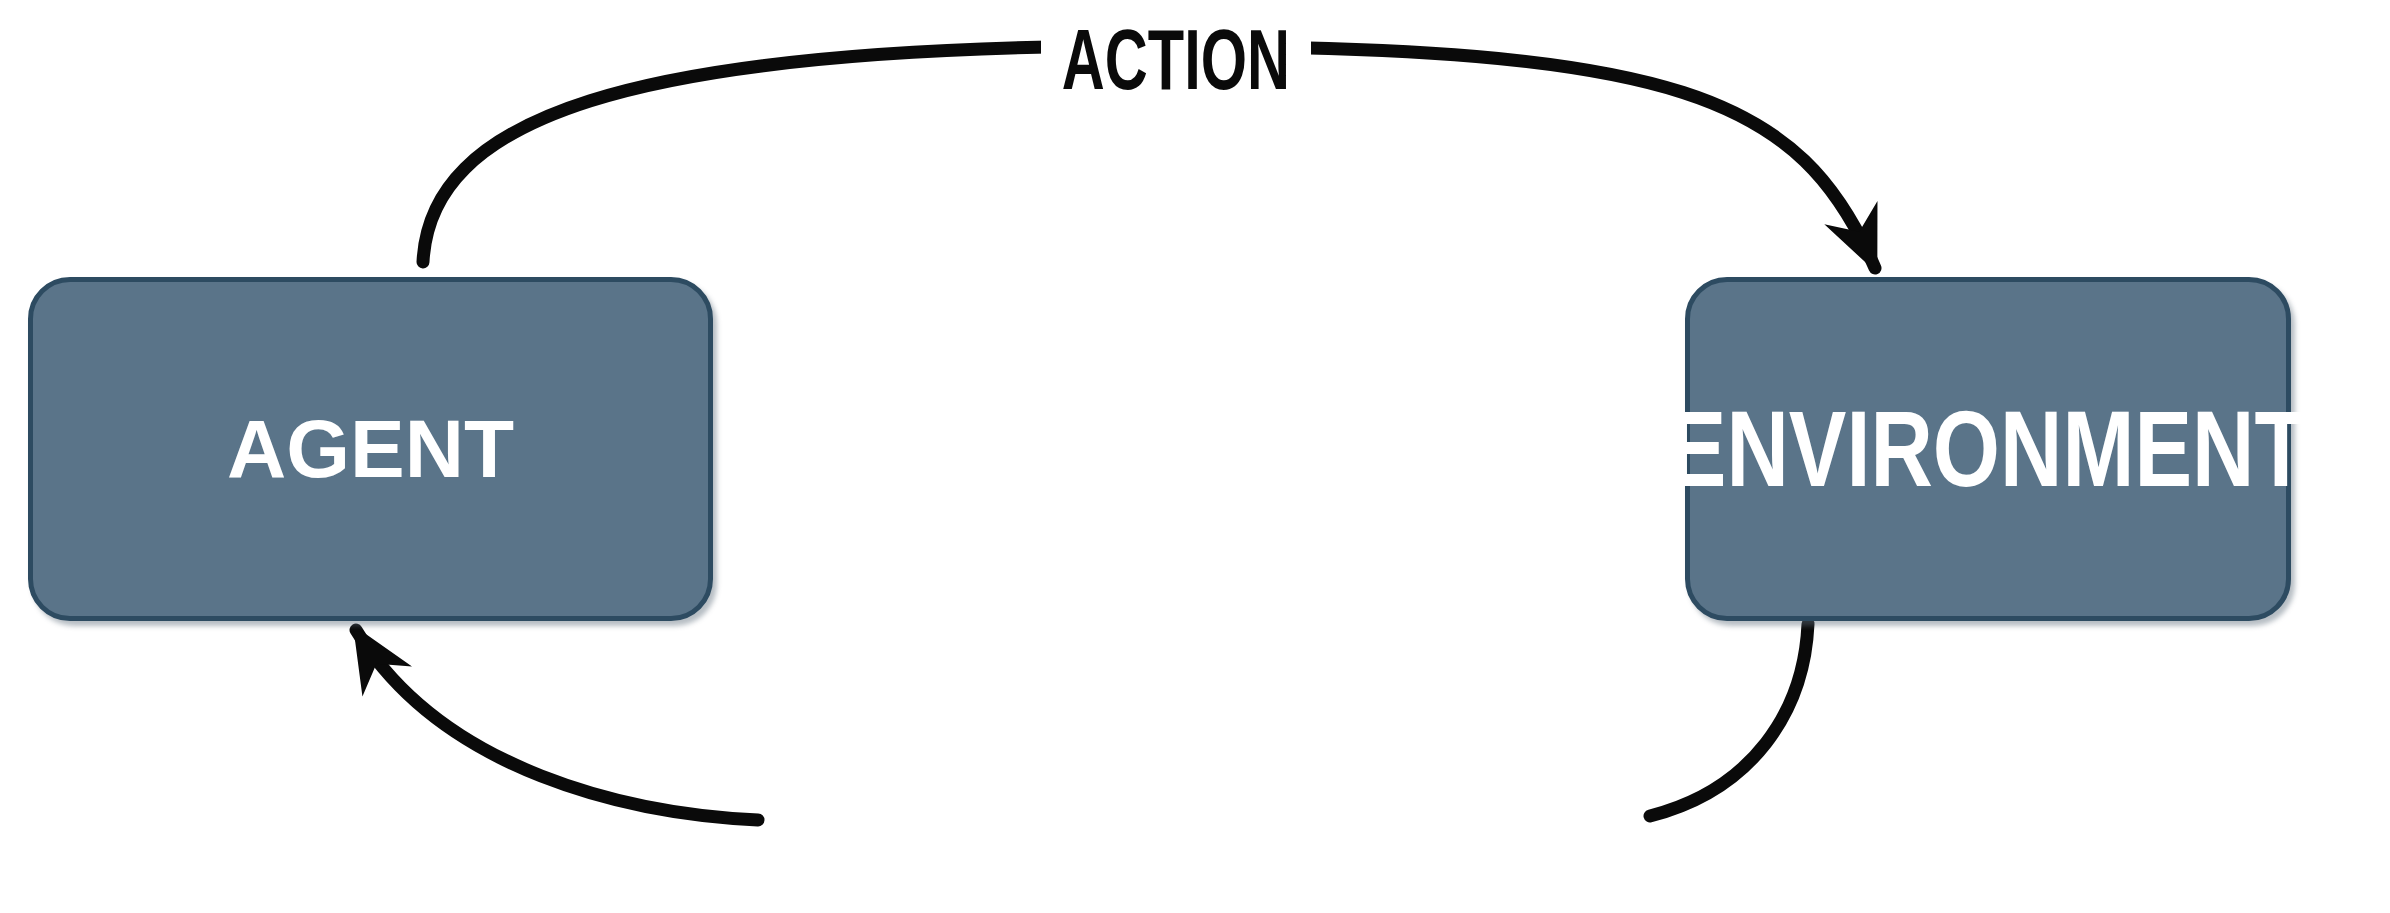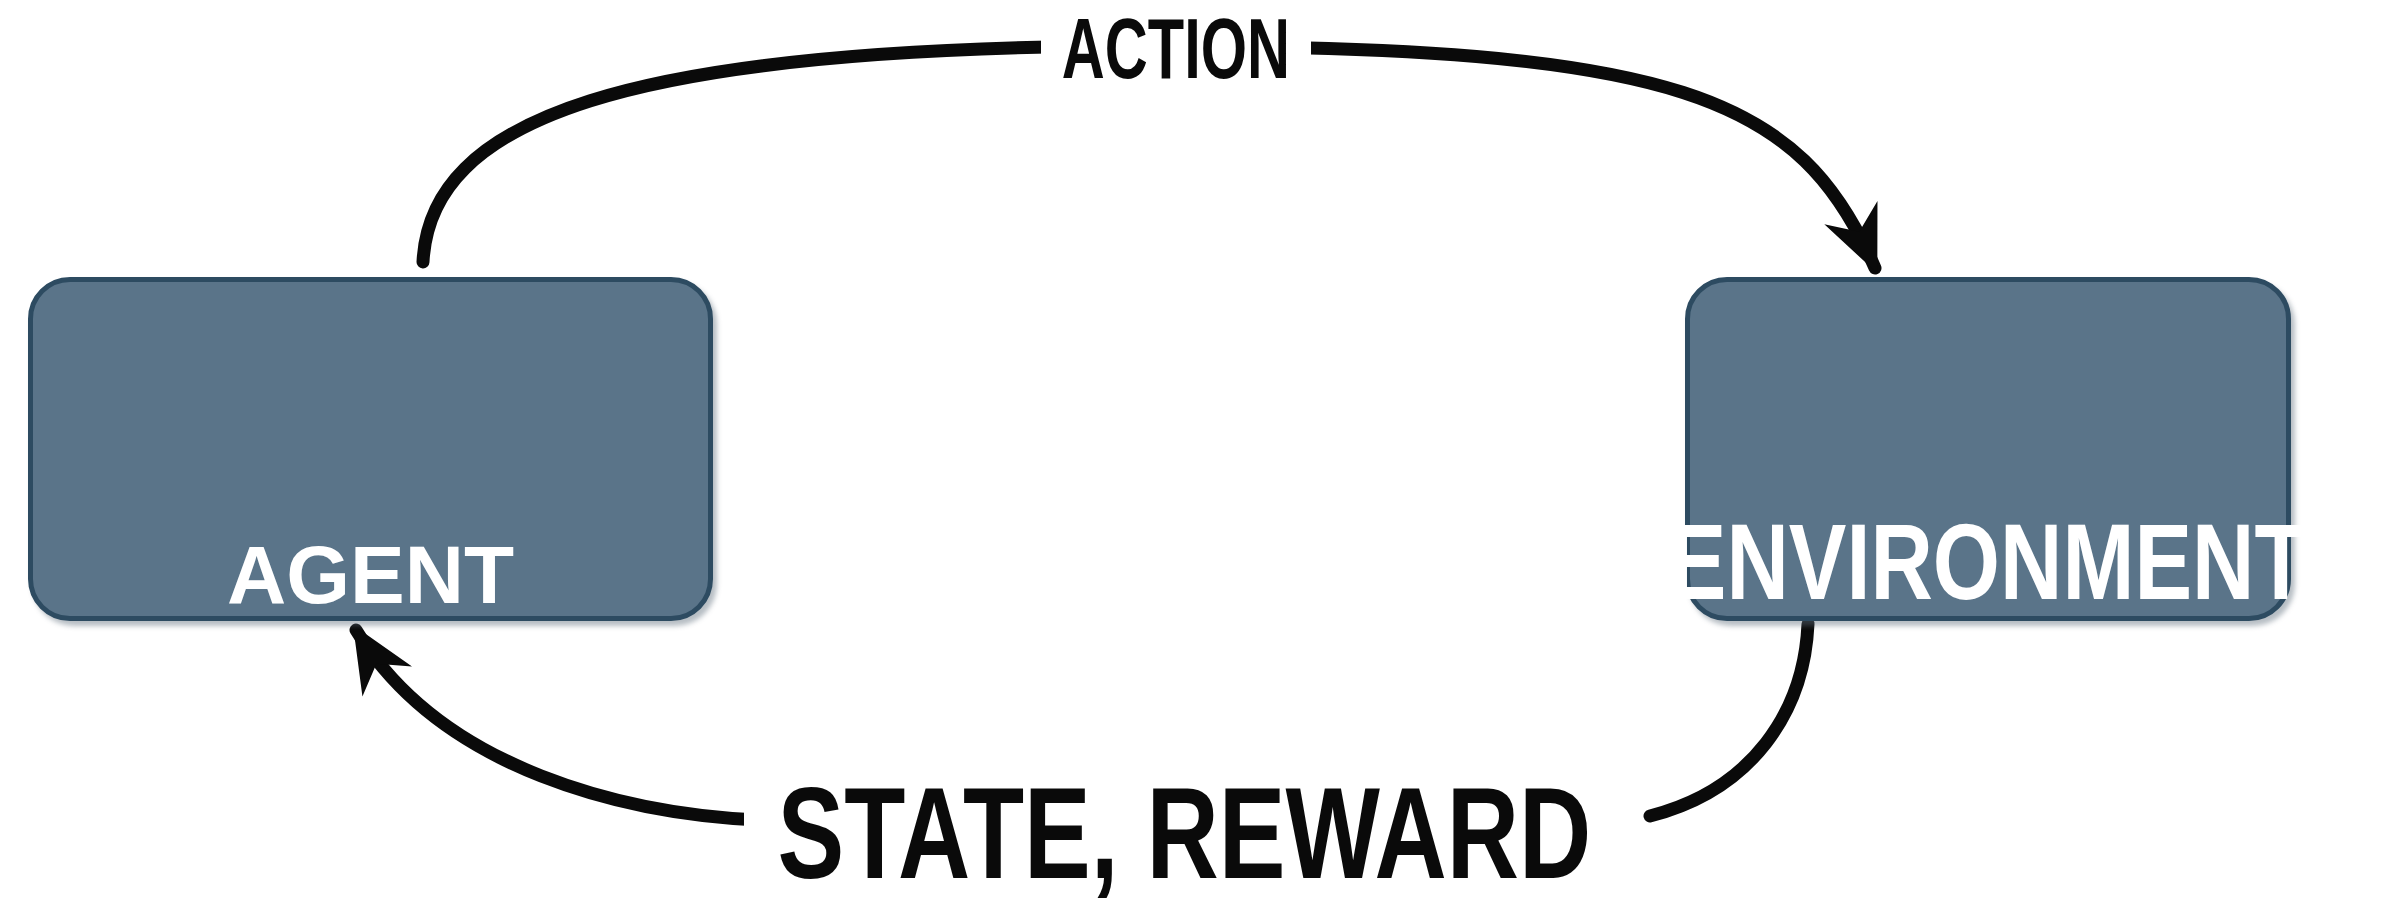--- a/index.html
+++ b/index.html
@@ -43,7 +43,7 @@
   .edge-label{
     position:absolute;z-index:3;
     background:var(--background);
-    display:flex;align-items:flex-start;justify-content:center;
+    display:flex;align-items:flex-end;justify-content:center;
     color:var(--edge-text);
     font-weight:700;
     line-height:1;

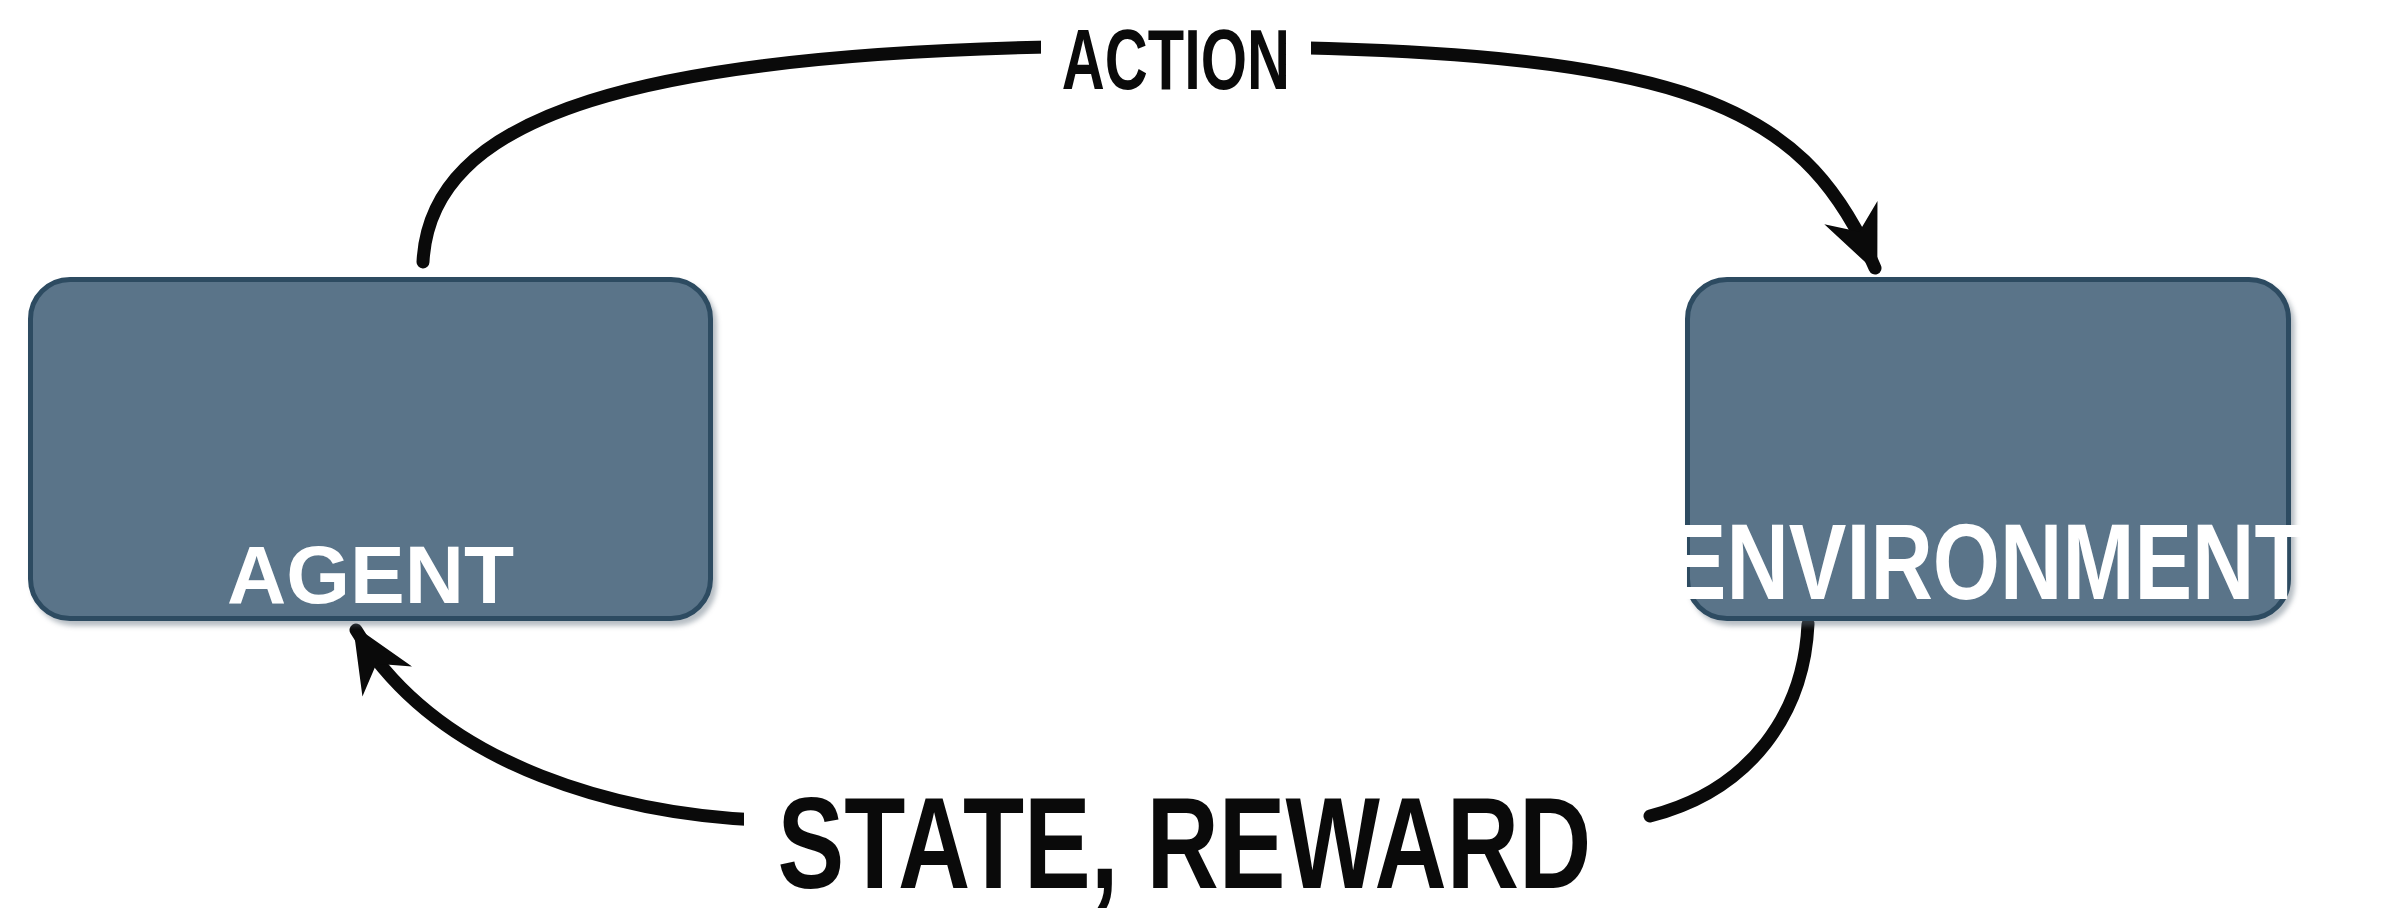--- a/index.html
+++ b/index.html
@@ -28,7 +28,7 @@
     border:5px solid var(--node-border);
     border-radius:42px;
     box-shadow:4px 5px 5px rgba(96,110,124,0.45);
-    display:flex;align-items:flex-end;justify-content:center;
+    display:flex;align-items:center;justify-content:center;
   }
   .node-agent{left:28px;top:277px;width:685px;height:344px;}
   .node-environment{left:1685px;top:277px;width:606px;height:344px;}

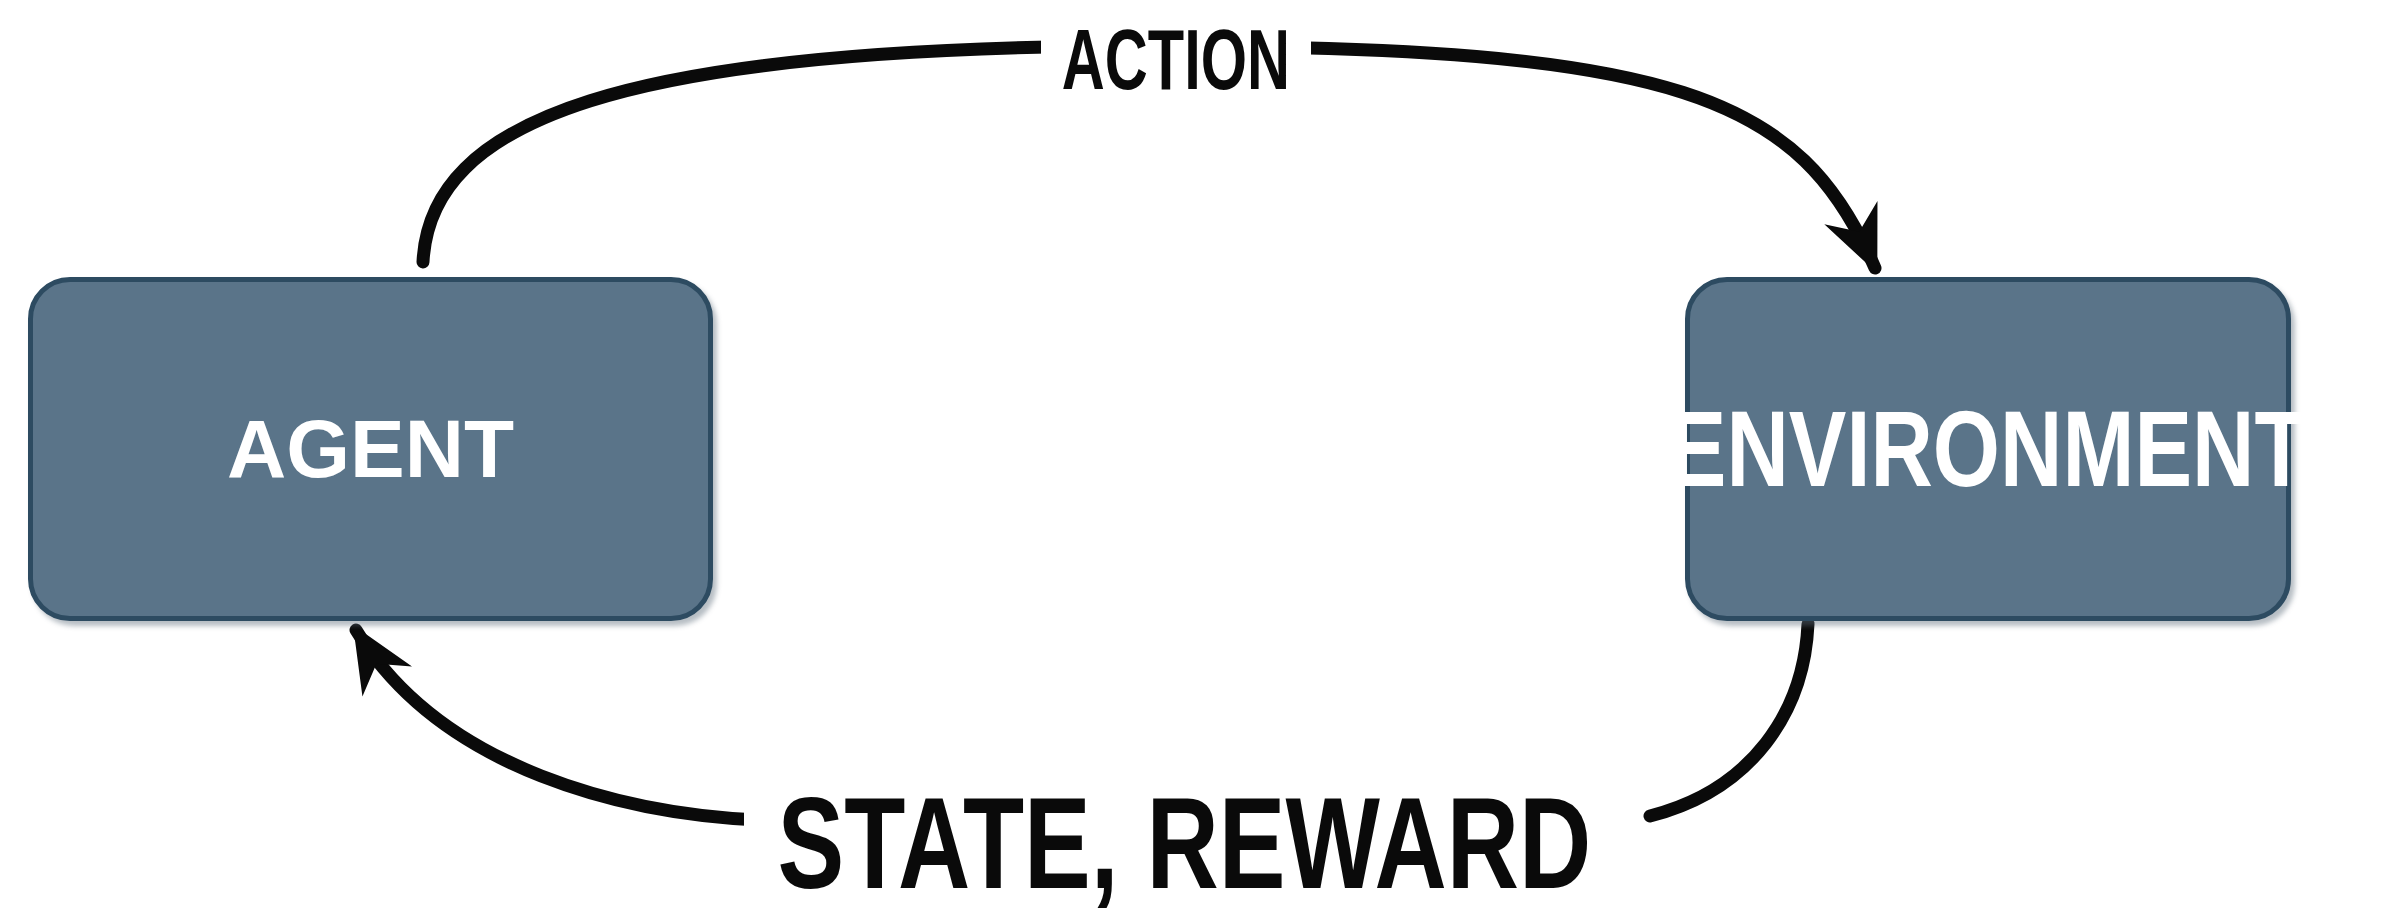--- a/index.html
+++ b/index.html
@@ -93,9 +93,6 @@
     <span class="edge-label-text">ACTION</span>
   </div>
 
-  <div class="edge-label edge-label-state-reward">
-    <span class="edge-label-text">STATE, REWARD</span>
-  </div>
 
 </div>
 

